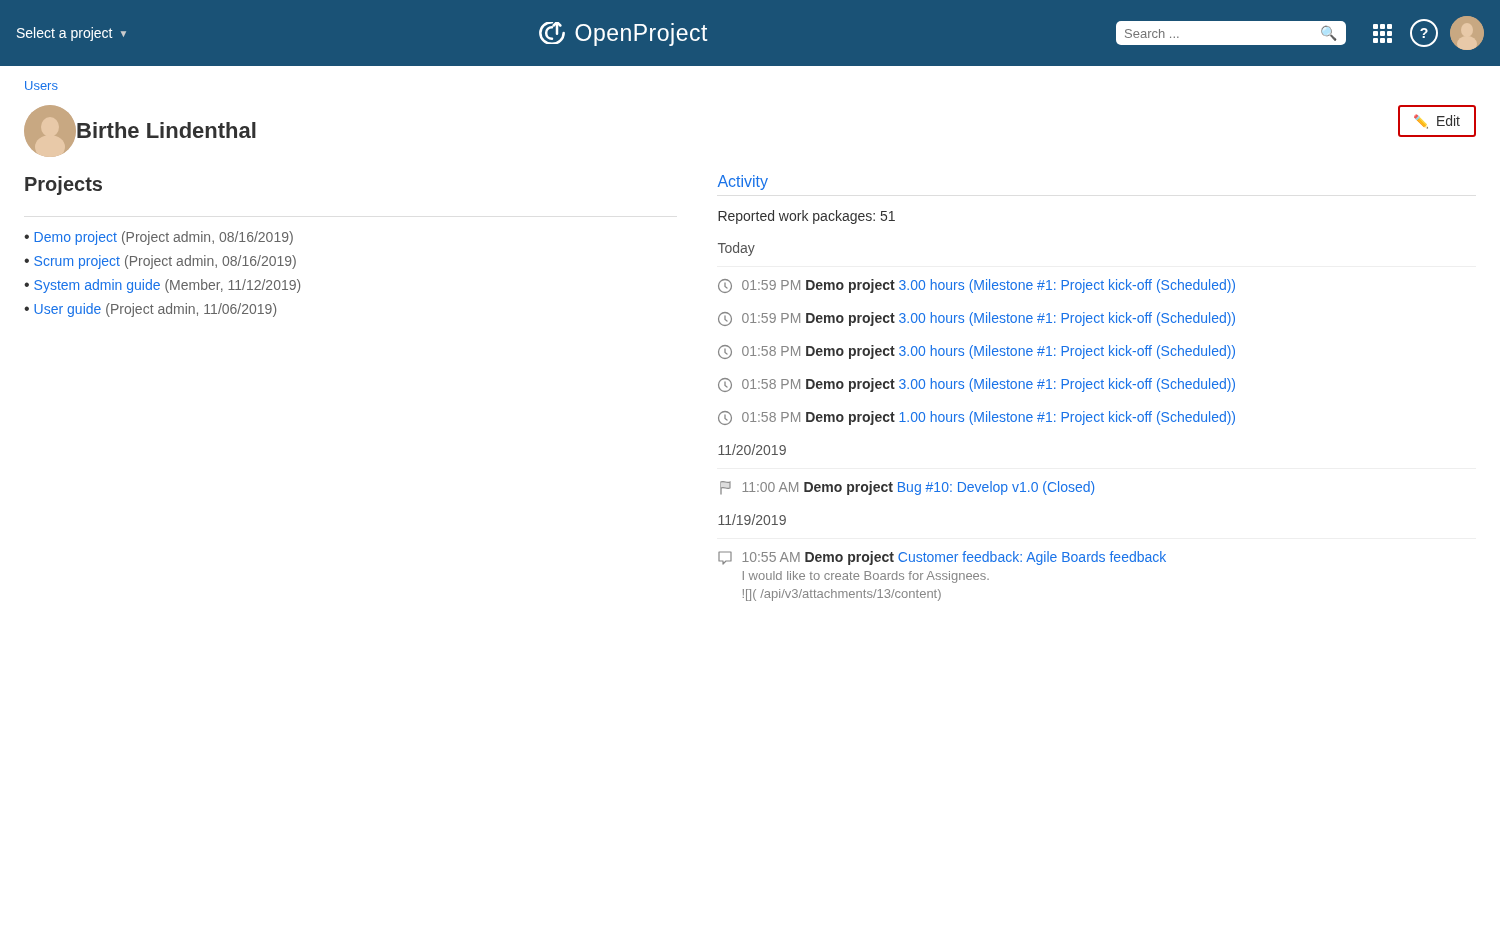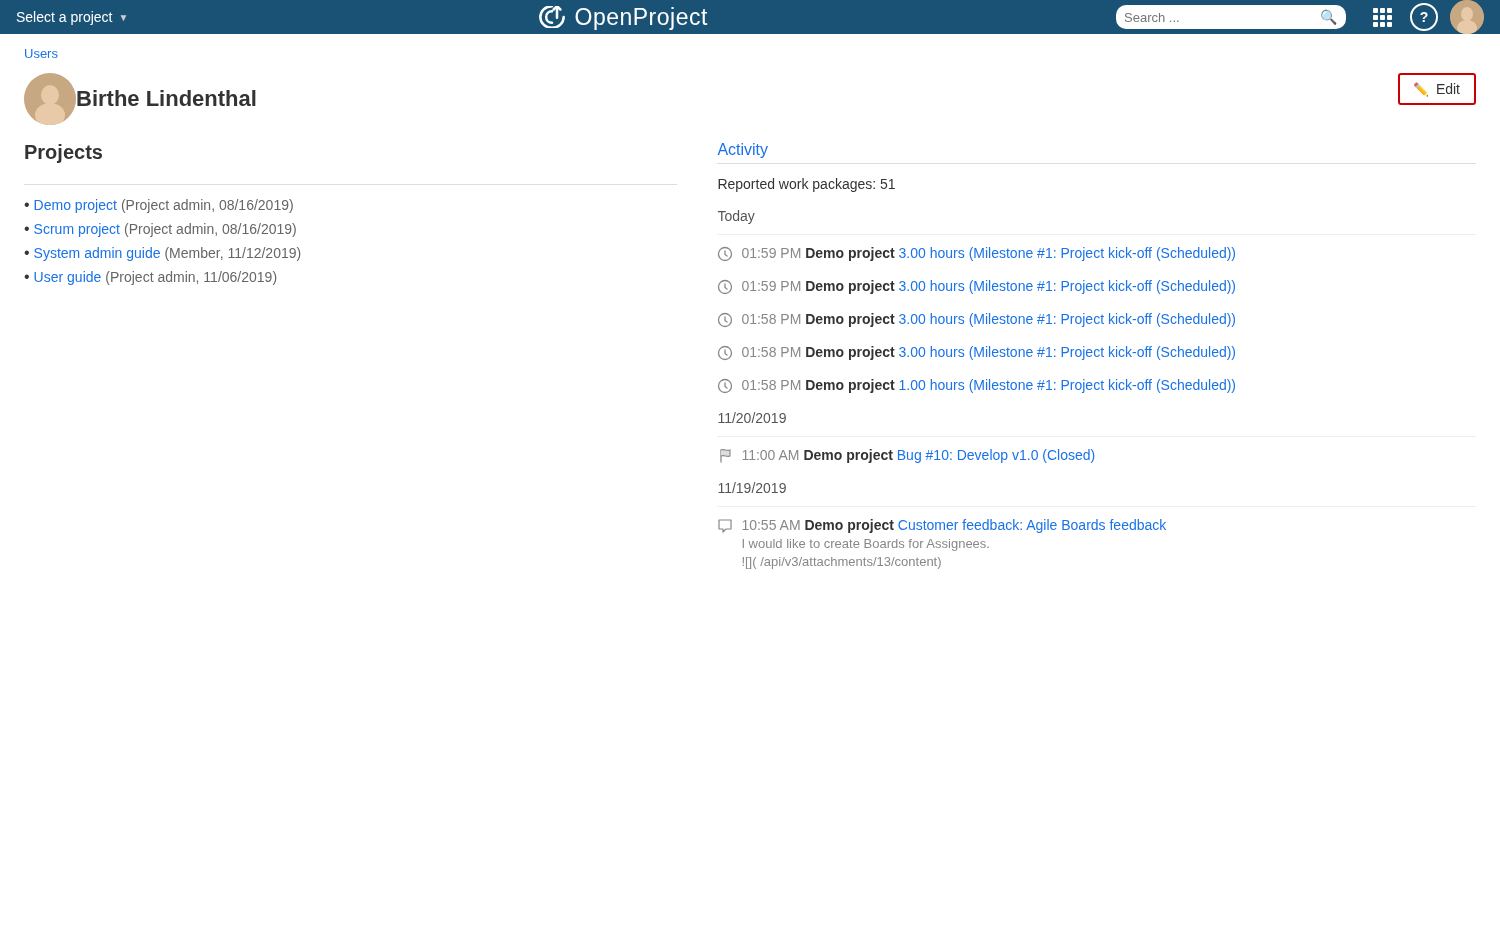--- a/index.html
+++ b/index.html
@@ -8,7 +8,7 @@
     
     .top-nav {
       background: #1a5276;
-      height: 34px;
+      height: 66px;
       display: flex;
       align-items: center;
       padding: 0 16px;

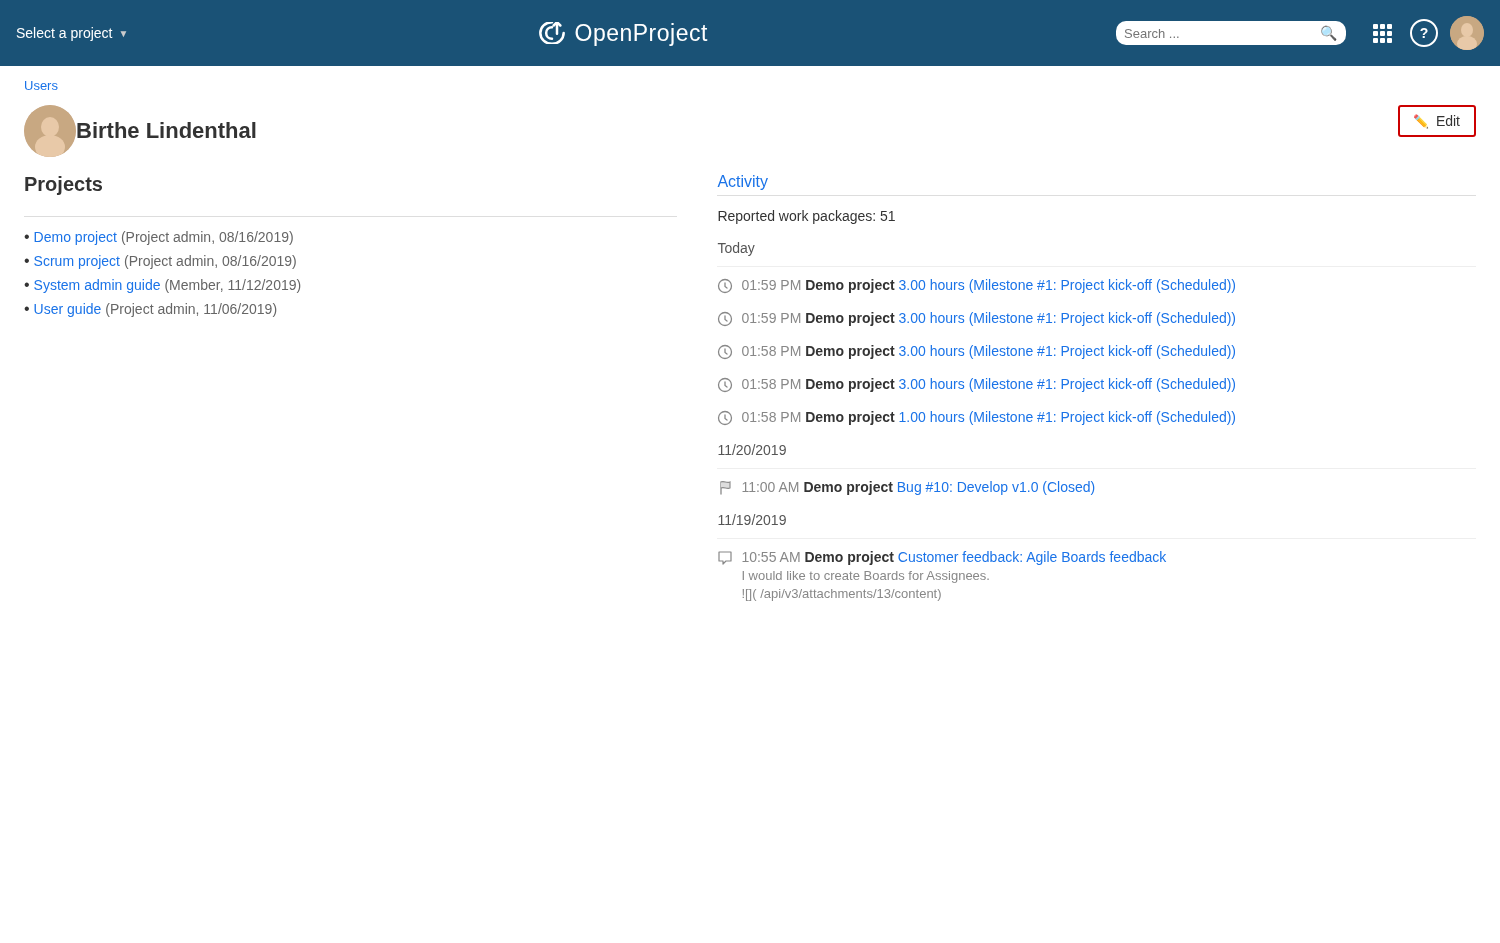--- a/index.html
+++ b/index.html
@@ -45,7 +45,7 @@
       display: flex;
       align-items: center;
       background: #fff;
-      border-radius: 10px;
+      border-radius: 5px;
       padding: 4px 8px;
       width: 230px;
       gap: 6px;

